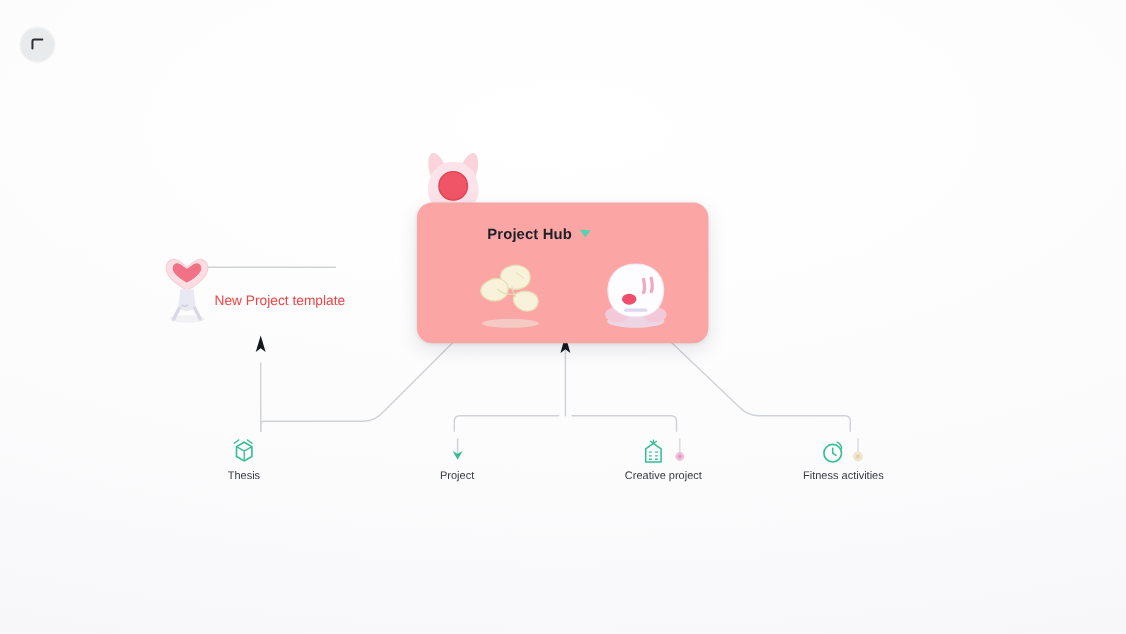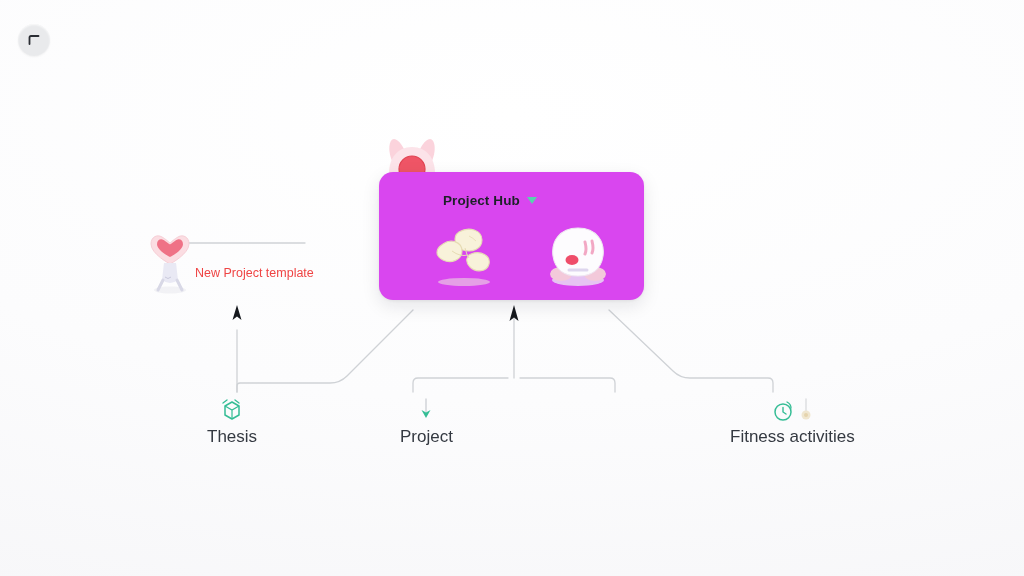--- a/index.html
+++ b/index.html
@@ -29,9 +29,9 @@
 
   
   .hub-card {
-    position:absolute; left:379px; top:172px;
+    position:absolute; left:379px; top:184px;
     width:265px; height:128px;
-    background:#d946ef; border-radius:14px;
+    background:#fca5a5; border-radius:14px;
     box-shadow:0 6px 18px rgba(20,20,40,.10), 0 1px 3px rgba(20,20,40,.06);
   }
   .hub-title-row {

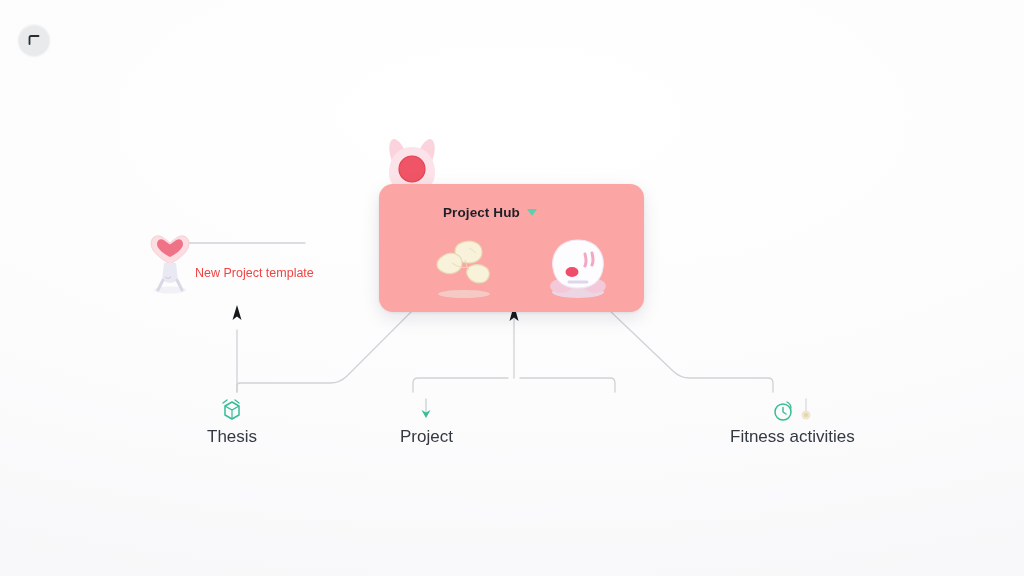--- a/index.html
+++ b/index.html
@@ -71,7 +71,7 @@
   .leaf { position:absolute; display:flex; flex-direction:column; align-items:center; }
   .leaf-icons { height:26px; display:flex; align-items:flex-end; gap:5px; }
   .leaf-label {
-    margin-top:5px; font-size:17px; color:#343941;
+    margin-top:5px; font-size:10px; color:#343941;
     white-space:nowrap; filter:blur(.4px);
   }
   .leaf-1 { left:207px; top:396px; }

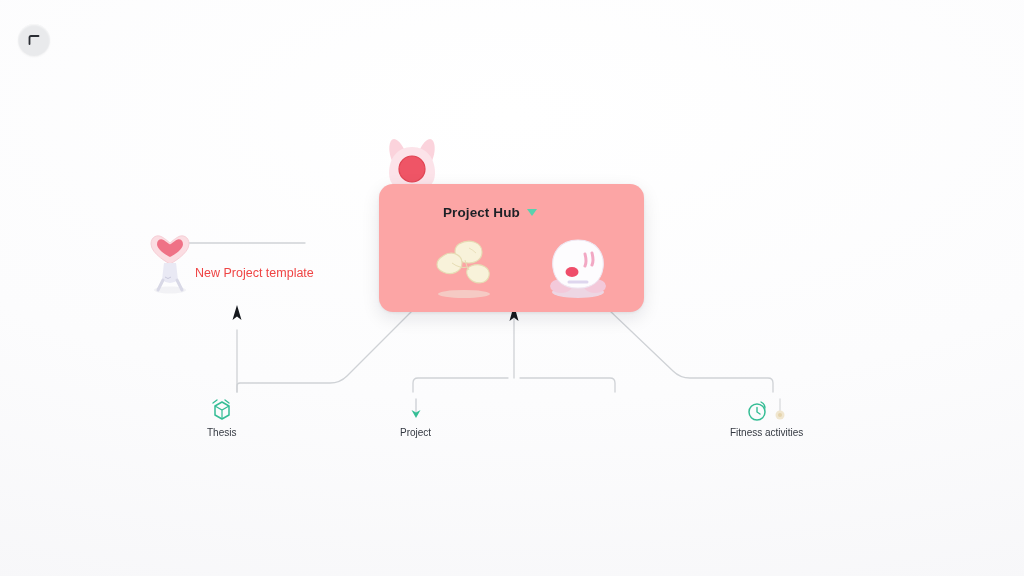--- a/index.html
+++ b/index.html
@@ -209,6 +209,22 @@
     <span class="leaf-label">Project</span>
   </div>
 
+  <div class="leaf leaf-3">
+    <div class="leaf-icons">
+      <svg width="24" height="24" viewBox="0 0 24 24">
+        <path d="M5 22 V10 L12 5 L19 10 V22 Z" fill="none" stroke="#35bd95" stroke-width="1.4" stroke-linejoin="round"></path>
+        <path d="M8 13h2.5 M13.5 13H16 M8 16.5h2.5 M13.5 16.5H16
+                 M8 19.5h2.5 M13.5 19.5H16" stroke="#35bd95" stroke-width="1.2"></path>
+        <path d="M12 1.5 V5 M9 3 l3 2 3-2" fill="none" stroke="#35bd95" stroke-width="1.2"></path>
+      </svg>
+      <svg width="14" height="24" viewBox="0 0 14 24">
+        <path d="M7 1 V14" stroke="#d9dade" stroke-width="1.3" stroke-linecap="round"></path>
+        <circle cx="7" cy="17" r="4" fill="#f0c0d8"></circle>
+        <circle cx="7" cy="17" r="1.8" fill="#e49cc4"></circle>
+      </svg>
+    </div>
+    <span class="leaf-label">Creative project</span>
+  </div>
 
   <div class="leaf leaf-4">
     <div class="leaf-icons">

